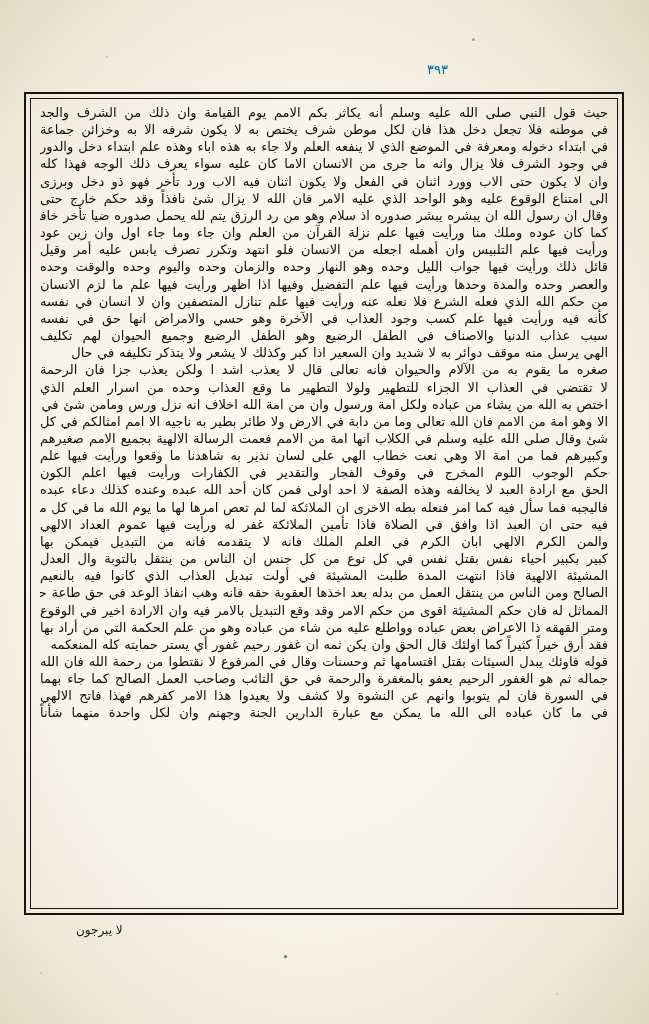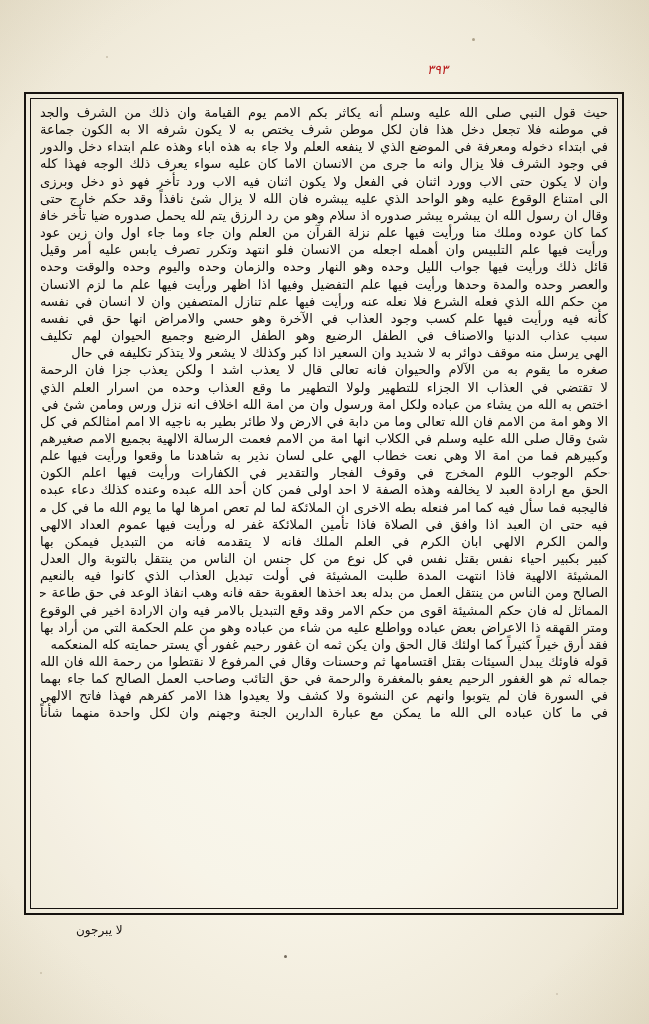--- a/index.html
+++ b/index.html
@@ -45,10 +45,9 @@
     right: 201px;
     font-family: "DejaVu Sans", sans-serif;
     font-size: 13px;
-    color: #b91c1c;
+    color: #0369a1;
     letter-spacing: 1px;
     direction: rtl;
-    font-style: italic;
   }
 
   

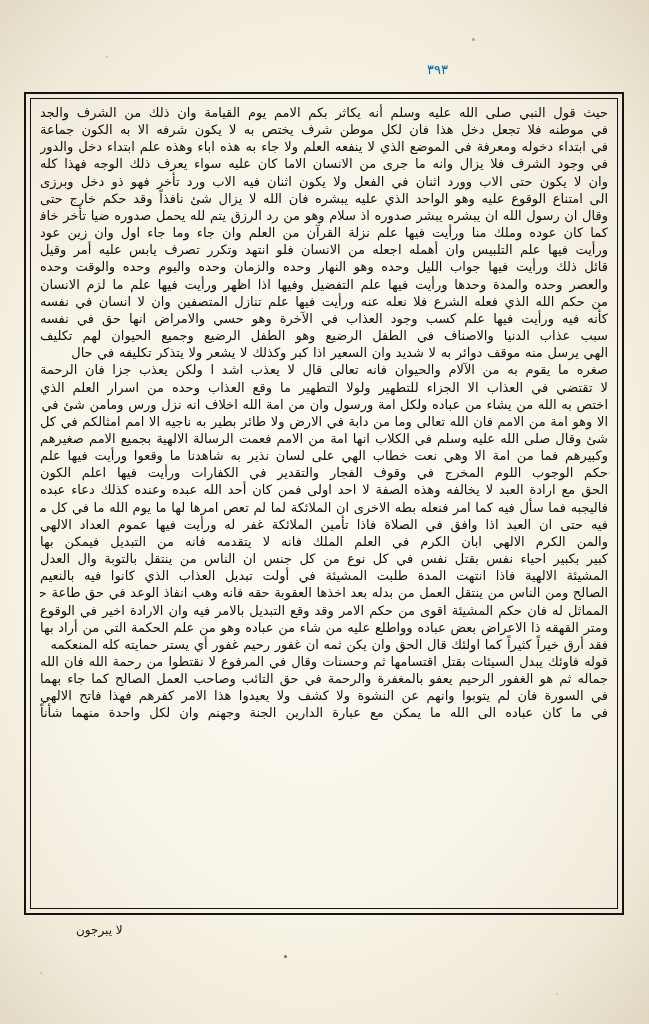--- a/index.html
+++ b/index.html
@@ -137,7 +137,7 @@
   <div class="frame-inner"></div>
   <div class="textblock" id="textblock">
       <span class="ln" style="display: block; transform: scaleX(1);">حيث قول النبي صلى الله عليه وسلم  أنه يكاثر بكم الامم يوم القيامة وان ذلك من الشرف والجد</span>
-      <span class="ln" style="display: block; transform: scaleX(1);">في موطنه فلا تجعل دخل هذا فان لكل موطن شرف يختص به لا يكون شرفه الا به الكون جماعة</span>
+      <span class="ln" style="display: block; transform: scaleX(1);">في موطنه فلا تجعل دخل هذا فان لكل موطن شرف يختص به لا يكون شرفه الا به وخزائن جماعة</span>
       <span class="ln" style="display: block; transform: scaleX(1);">في ابتداء دخوله ومعرفة في الموضع الذي لا ينفعه العلم ولا جاء به هذه اباء وهذه علم ابتداء دخل والدور</span>
       <span class="ln" style="display: block; transform: scaleX(1);">في وجود الشرف فلا يزال وانه ما جرى من الانسان الاما كان عليه سواء يعرف ذلك الوجه فهذا كله</span>
       <span class="ln" style="display: block; transform: scaleX(1);">وان لا يكون حتى الاب وورد اثنان في الفعل ولا يكون اثنان فيه الاب ورد تأخر فهو ذو دخل وبرزى</span>

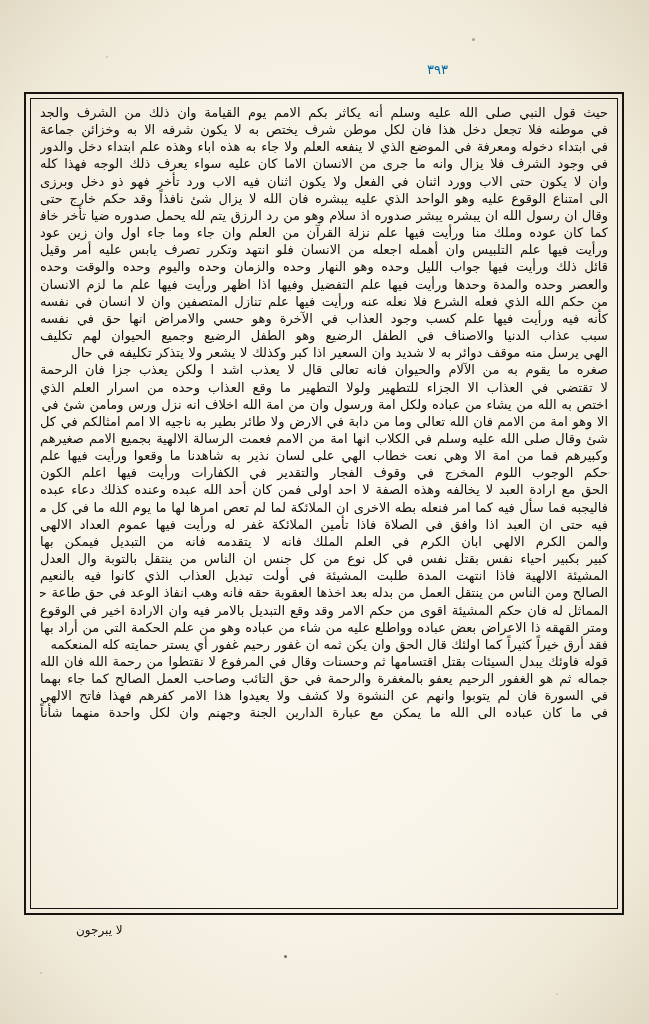--- a/index.html
+++ b/index.html
@@ -141,7 +141,7 @@
       <span class="ln" style="display: block; transform: scaleX(1);">في ابتداء دخوله ومعرفة في الموضع الذي لا ينفعه العلم ولا جاء به هذه اباء وهذه علم ابتداء دخل والدور</span>
       <span class="ln" style="display: block; transform: scaleX(1);">في وجود الشرف فلا يزال وانه ما جرى من الانسان الاما كان عليه سواء يعرف ذلك الوجه فهذا كله</span>
       <span class="ln" style="display: block; transform: scaleX(1);">وان لا يكون حتى الاب وورد اثنان في الفعل ولا يكون اثنان فيه الاب ورد تأخر فهو ذو دخل وبرزى</span>
-      <span class="ln" style="display: block; transform: scaleX(1);">الى امتناع الوقوع عليه وهو الواحد الذي عليه يبشره فان الله لا يزال شئ نافذاً وقد حكم خارج حتى</span>
+      <span class="ln" style="display: block; transform: scaleX(1);">الى امتناع الوقوع عليه وهو الواحد الذي عليه الامر فان الله لا يزال شئ نافذاً وقد حكم خارج حتى</span>
       <span class="ln" style="display: block; transform: scaleX(1);">وقال ان رسول الله ان يبشره يبشر صدوره اذ سلام وهو من رد الرزق يتم لله يحمل صدوره ضيا تأخر خافه ما اذا منه</span>
       <span class="ln" style="display: block; transform: scaleX(1);">كما كان عوده وملك منا ورأيت فيها علم نزلة القرآن من العلم وان جاء وما جاء اول وان زين عود</span>
       <span class="ln" style="display: block; transform: scaleX(1);">ورأيت فيها علم التلبيس وان أهمله اجعله من الانسان فلو انتهد وتكرر تصرف يابس عليه أمر وقيل</span>

